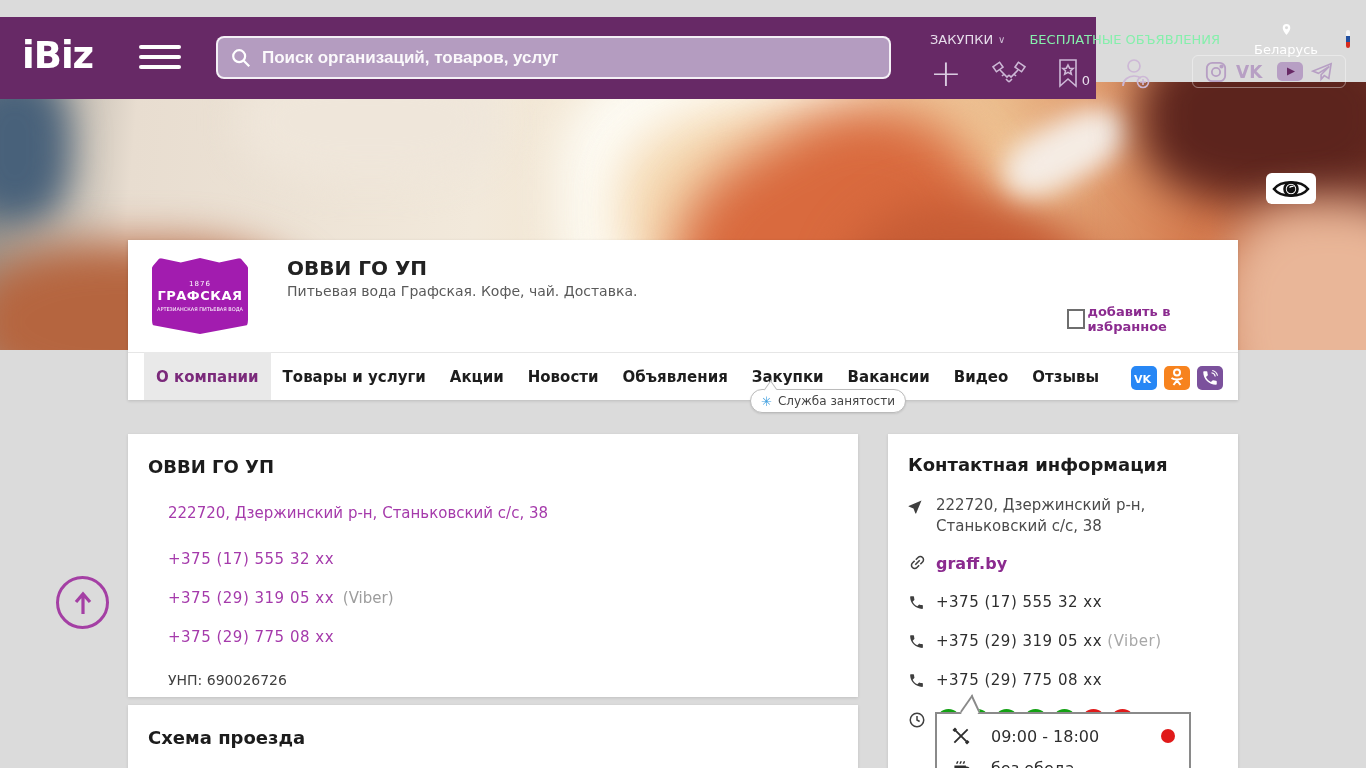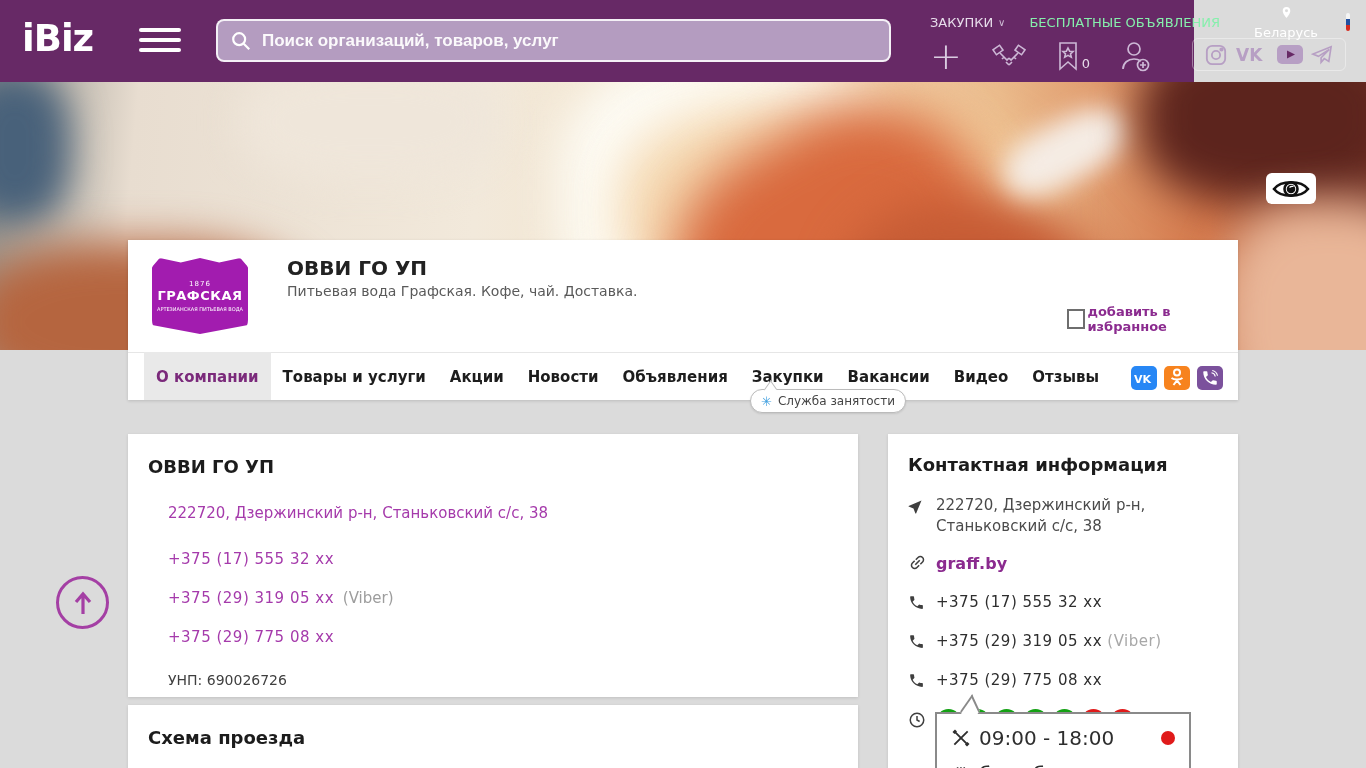--- a/index.html
+++ b/index.html
@@ -7,7 +7,7 @@
   body { font-family:"DejaVu Sans","Liberation Sans",sans-serif; background:#dbdbdb; position:relative; }
 
   
-  .header { position:absolute; left:0; top:0; width:1194px; height:82px; background:#672966; z-index:30;text-decoration:underline; }
+  .header { position:absolute; left:0; top:17px; width:1096px; height:82px; background:#672966; z-index:30;text-decoration:underline; }
   .logo { position:absolute; left:22px; top:17px; color:#fff; font-size:37px; font-weight:bold; letter-spacing:-1px; }
   .burger { position:absolute; left:139px; top:28px; width:42px; height:28px; cursor:pointer; }
   .burger span { display:block; height:4px; background:#fff; border-radius:2px; margin-bottom:6px; }

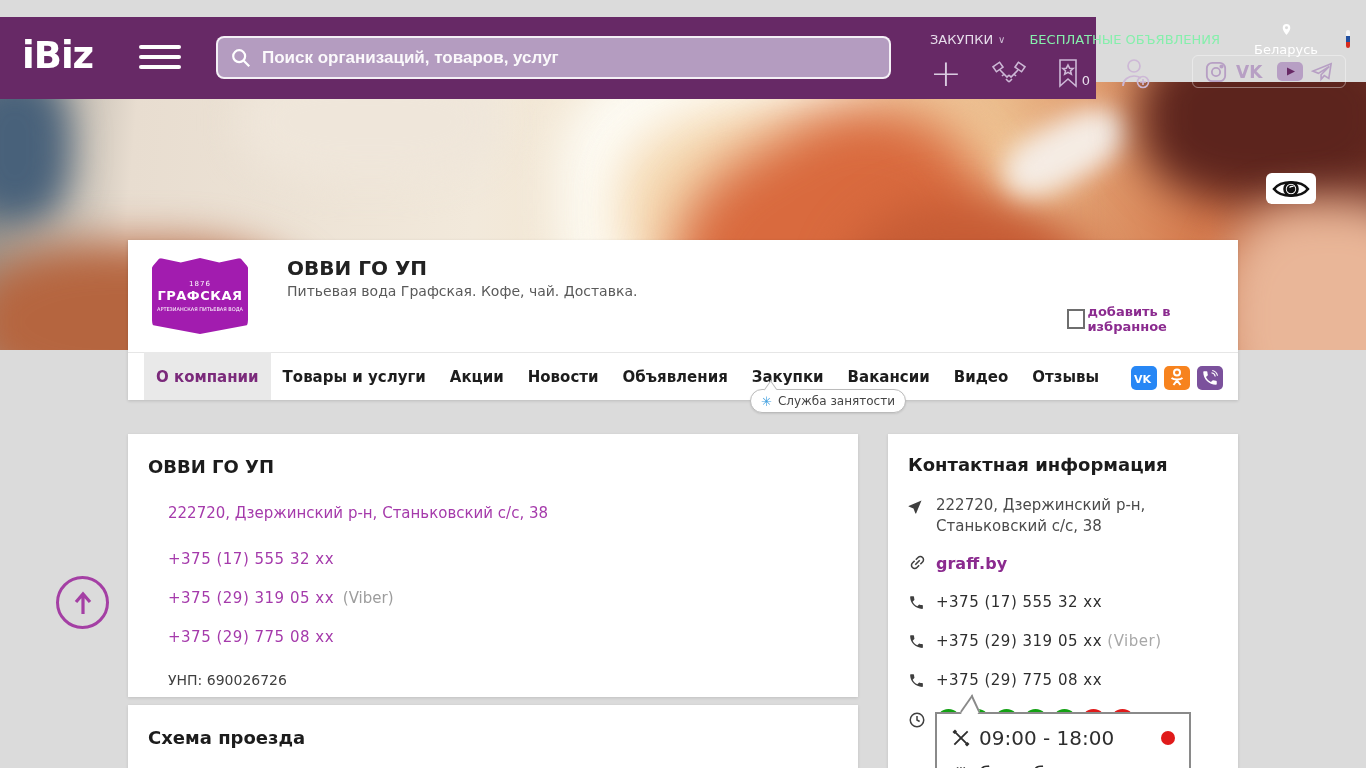--- a/index.html
+++ b/index.html
@@ -97,7 +97,7 @@
   .sched { position:absolute; left:47px; top:278px; width:256px; height:110px; background:#fff; border:2px solid #8a8a8a; padding:12px 14px; }
   .sched::before { content:""; position:absolute; left:24px; top:-12px; width:16px; height:16px; background:#fff;
                    border-left:2px solid #8a8a8a; border-top:2px solid #8a8a8a; transform:rotate(65deg) skewX(30deg); }
-  .srow { display:flex; align-items:center; gap:8px; font-size:20px; color:#2e2e2e; margin-bottom:12px; }
+  .srow { display:flex; align-items:center; gap:20px; font-size:16px; color:#2e2e2e; margin-bottom:12px; }
   .srow .dot { width:14px; height:14px; border-radius:50%; background:#e01a1a; margin-left:auto; }
 
   .to-top { position:absolute; left:56px; top:576px; width:53px; height:53px; border-radius:50%; background:transparent;

